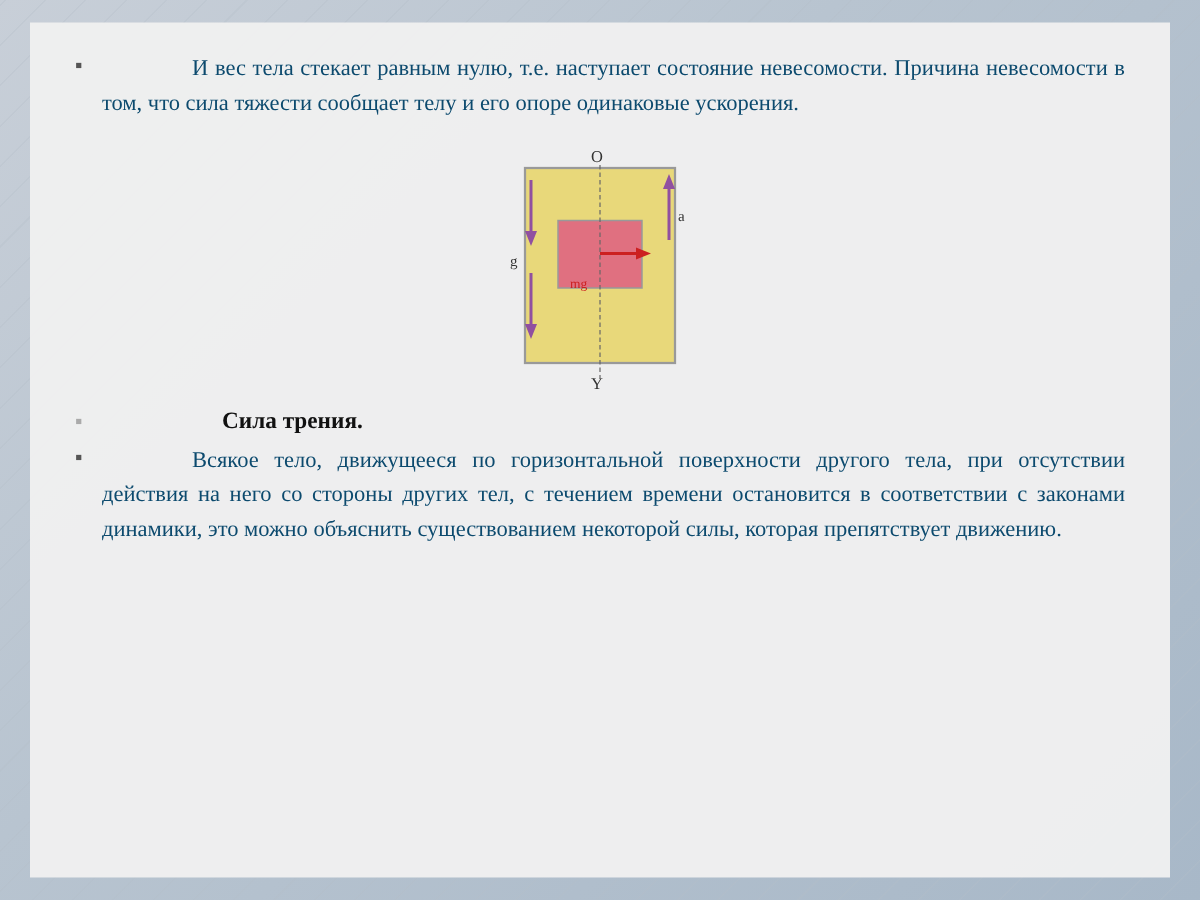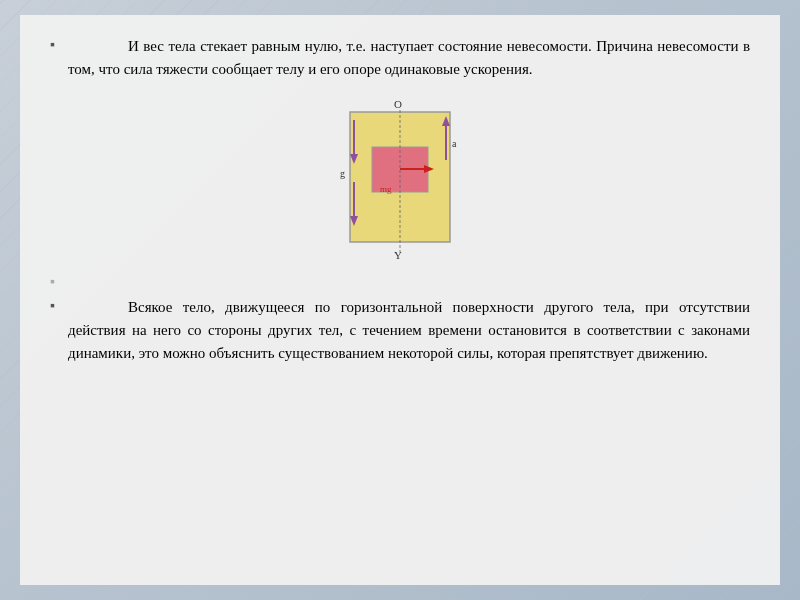--- a/index.html
+++ b/index.html
@@ -56,7 +56,7 @@
       flex: 1;
       font-size: 15px;
       line-height: 1.55;
-      color: #000000;
+      color: #0c4a6e;
       text-align: justify;
     }
 

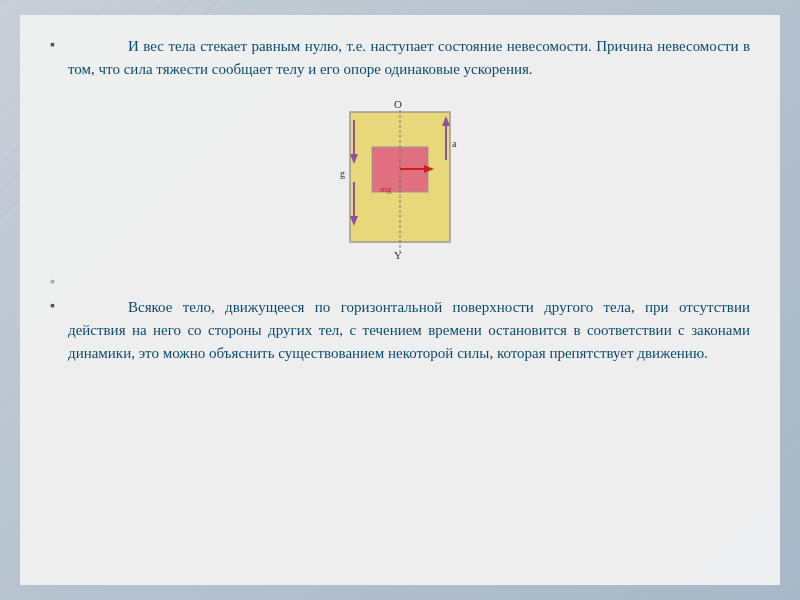--- a/index.html
+++ b/index.html
@@ -154,6 +154,9 @@
 
   <div class="section-heading">
     <div class="bullet-marker" style="color:#aaa;">▪</div>
+    <div>
+      <span class="heading-indent"></span><span class="heading-text">Сила трения.</span>
+    </div>
   </div>
 
   <div class="section">

